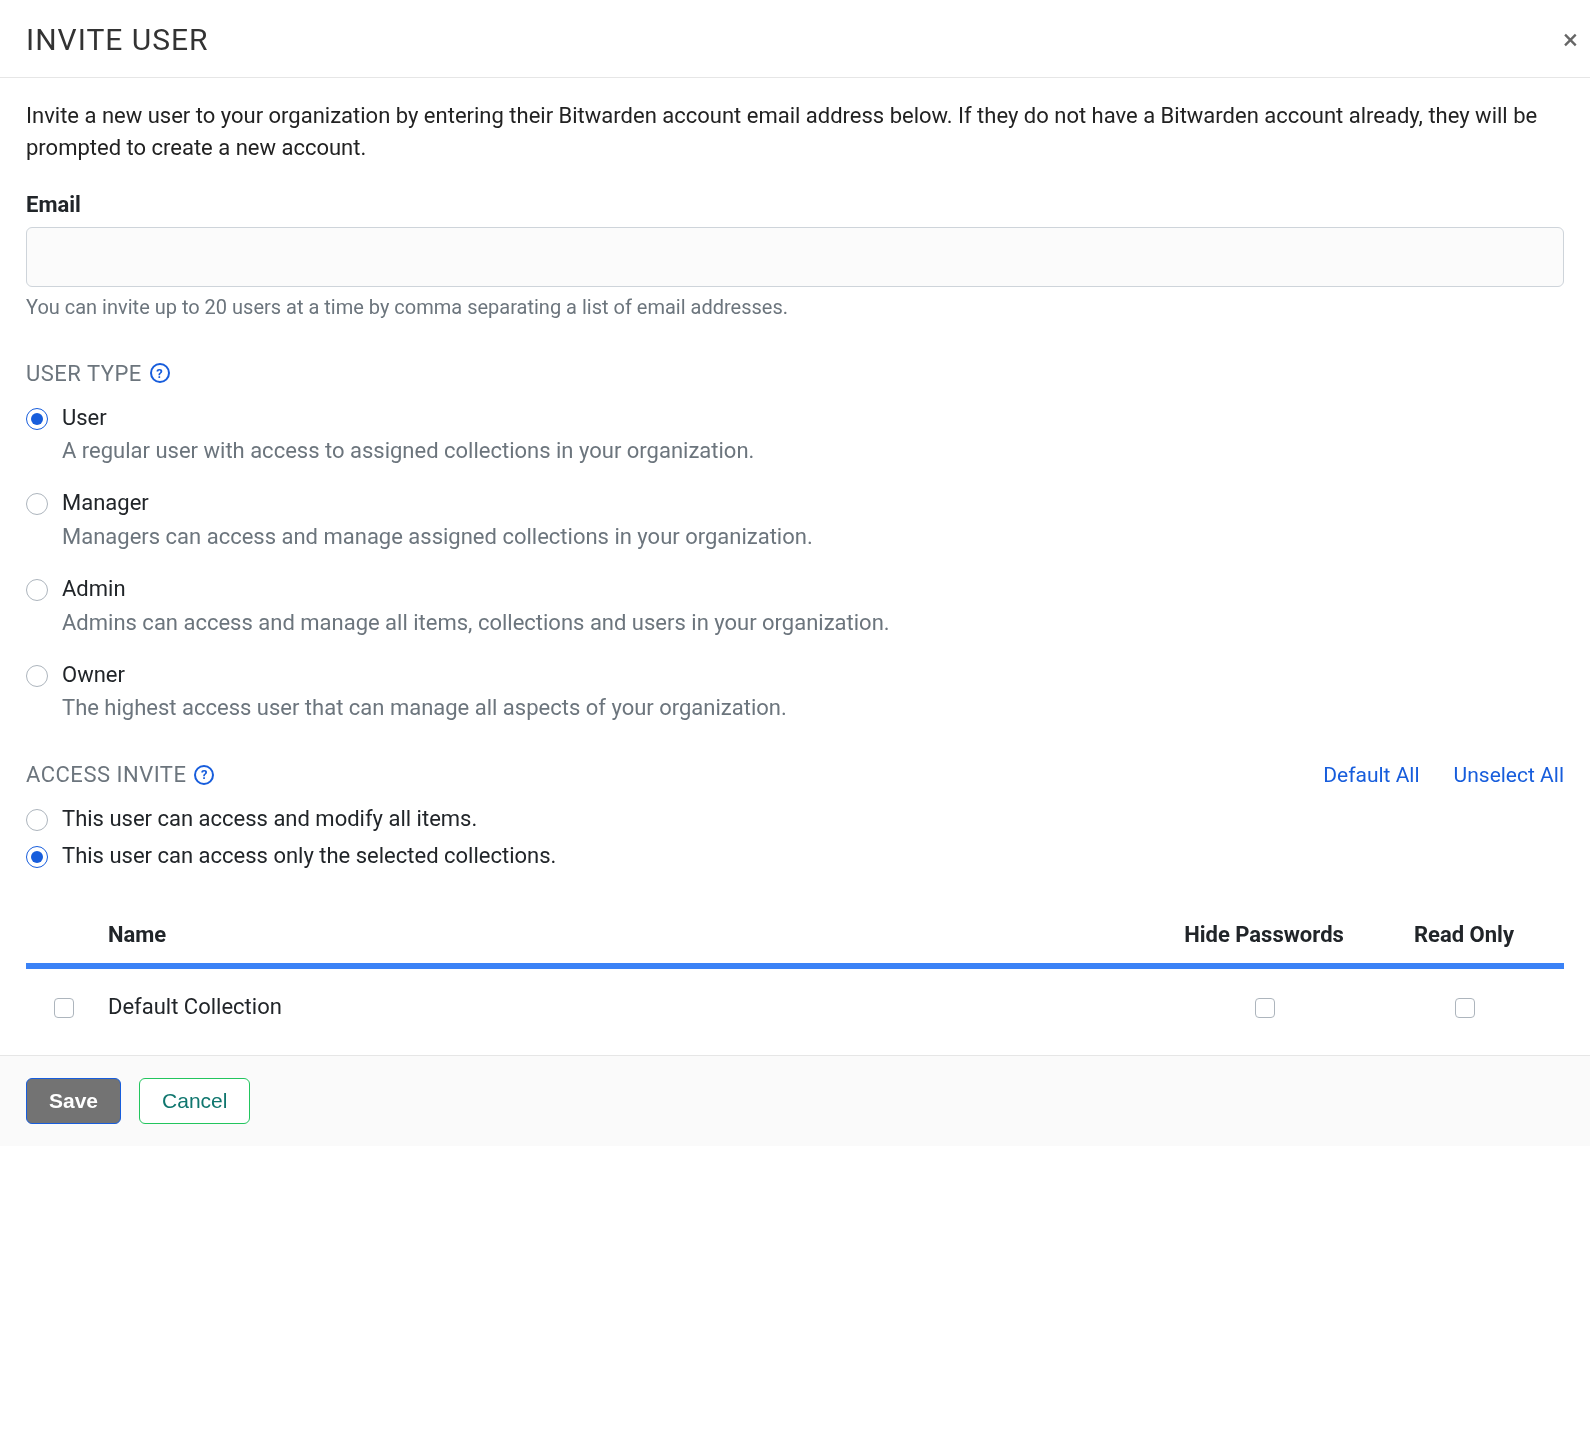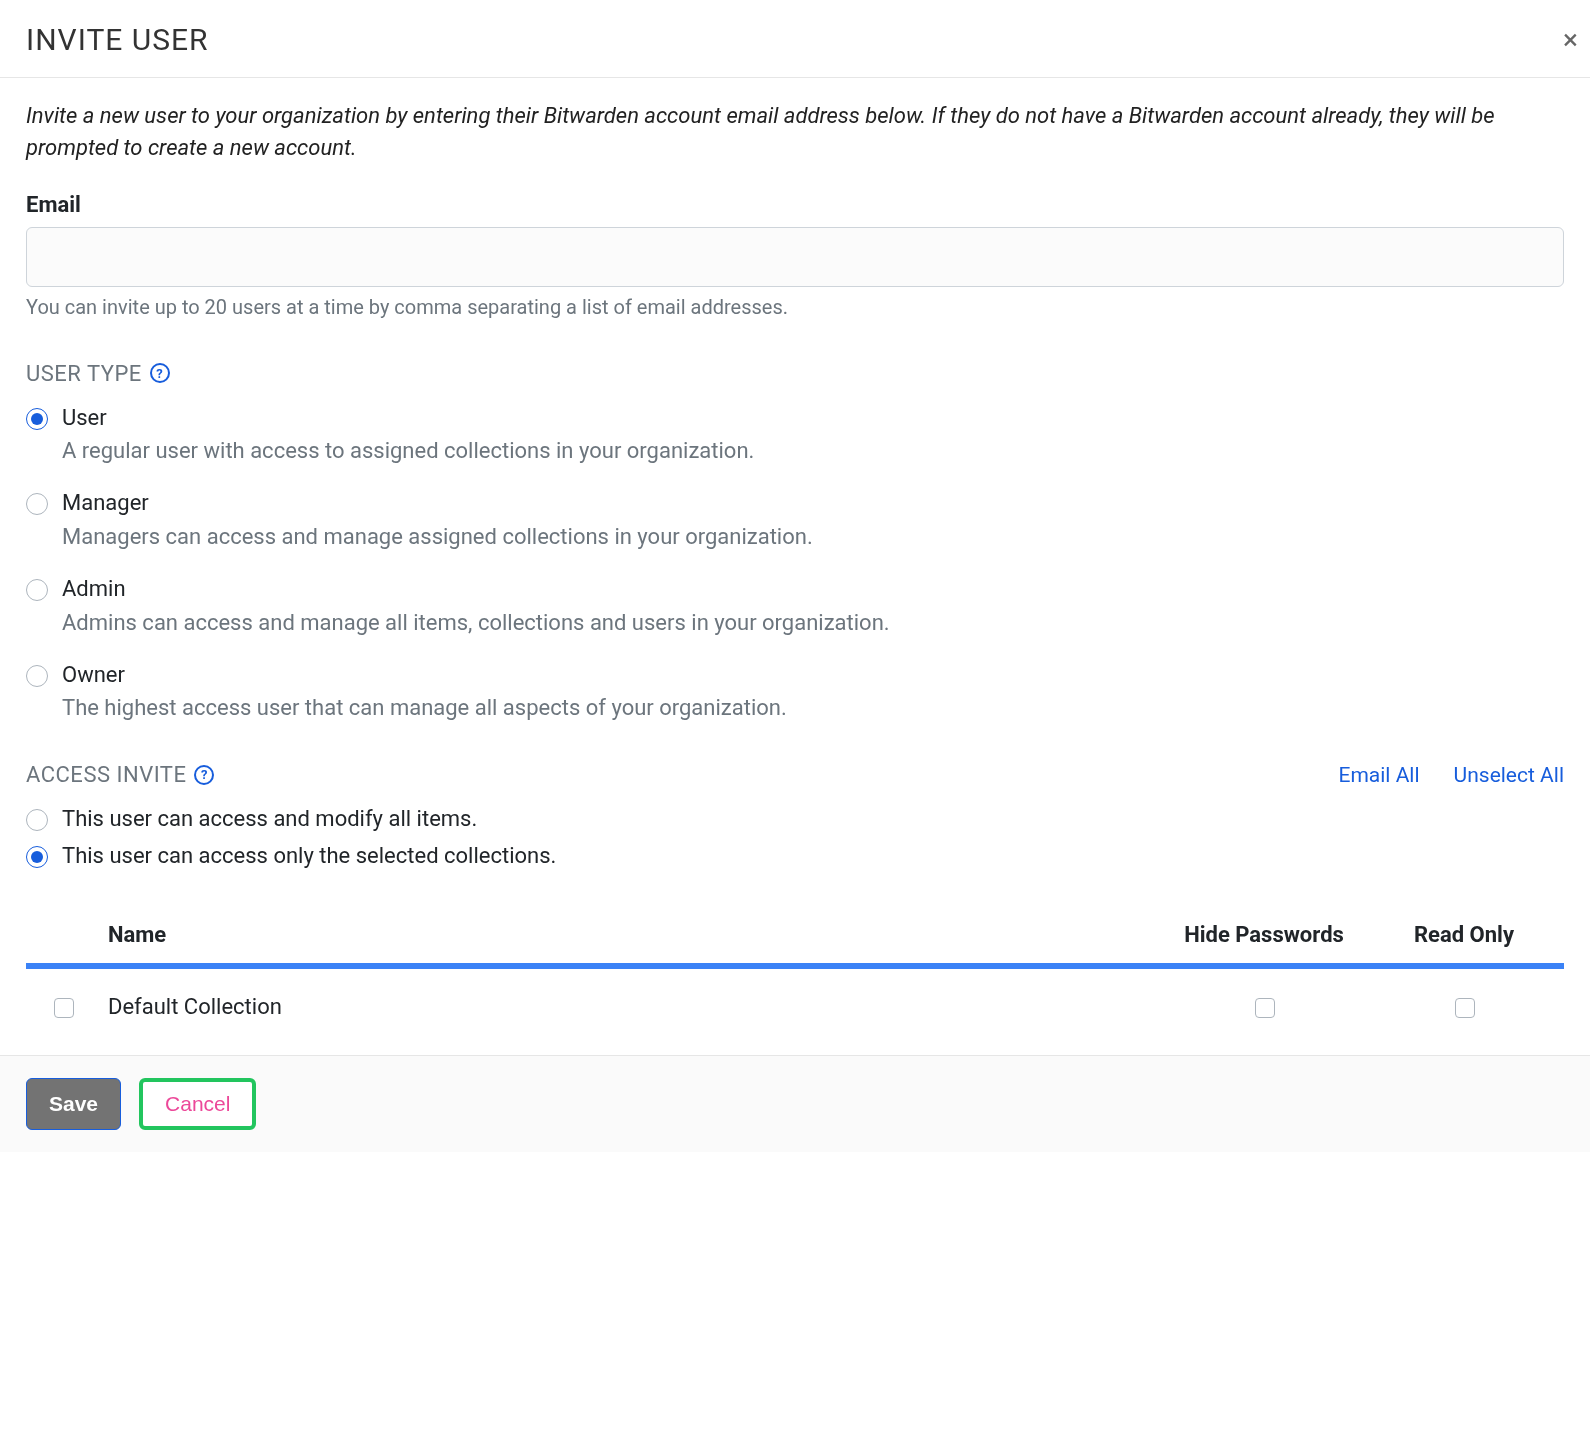--- a/index.html
+++ b/index.html
@@ -24,7 +24,7 @@
     font-size: 28px; color:#666; cursor:pointer; line-height:1;
   }
   .modal-body { padding: 22px 26px 10px 26px; }
-  .intro { font-size: 22px; color:#222; line-height:1.45; margin-bottom: 28px; font-style: italic; }
+  .intro { font-size: 22px; color:#222; line-height:1.45; margin-bottom: 28px; }
   .field-label { font-weight:700; font-size:22px; margin-bottom:10px; }
   .text-input {
     width:100%; height:60px; border:1px solid #ced4da; border-radius:6px;

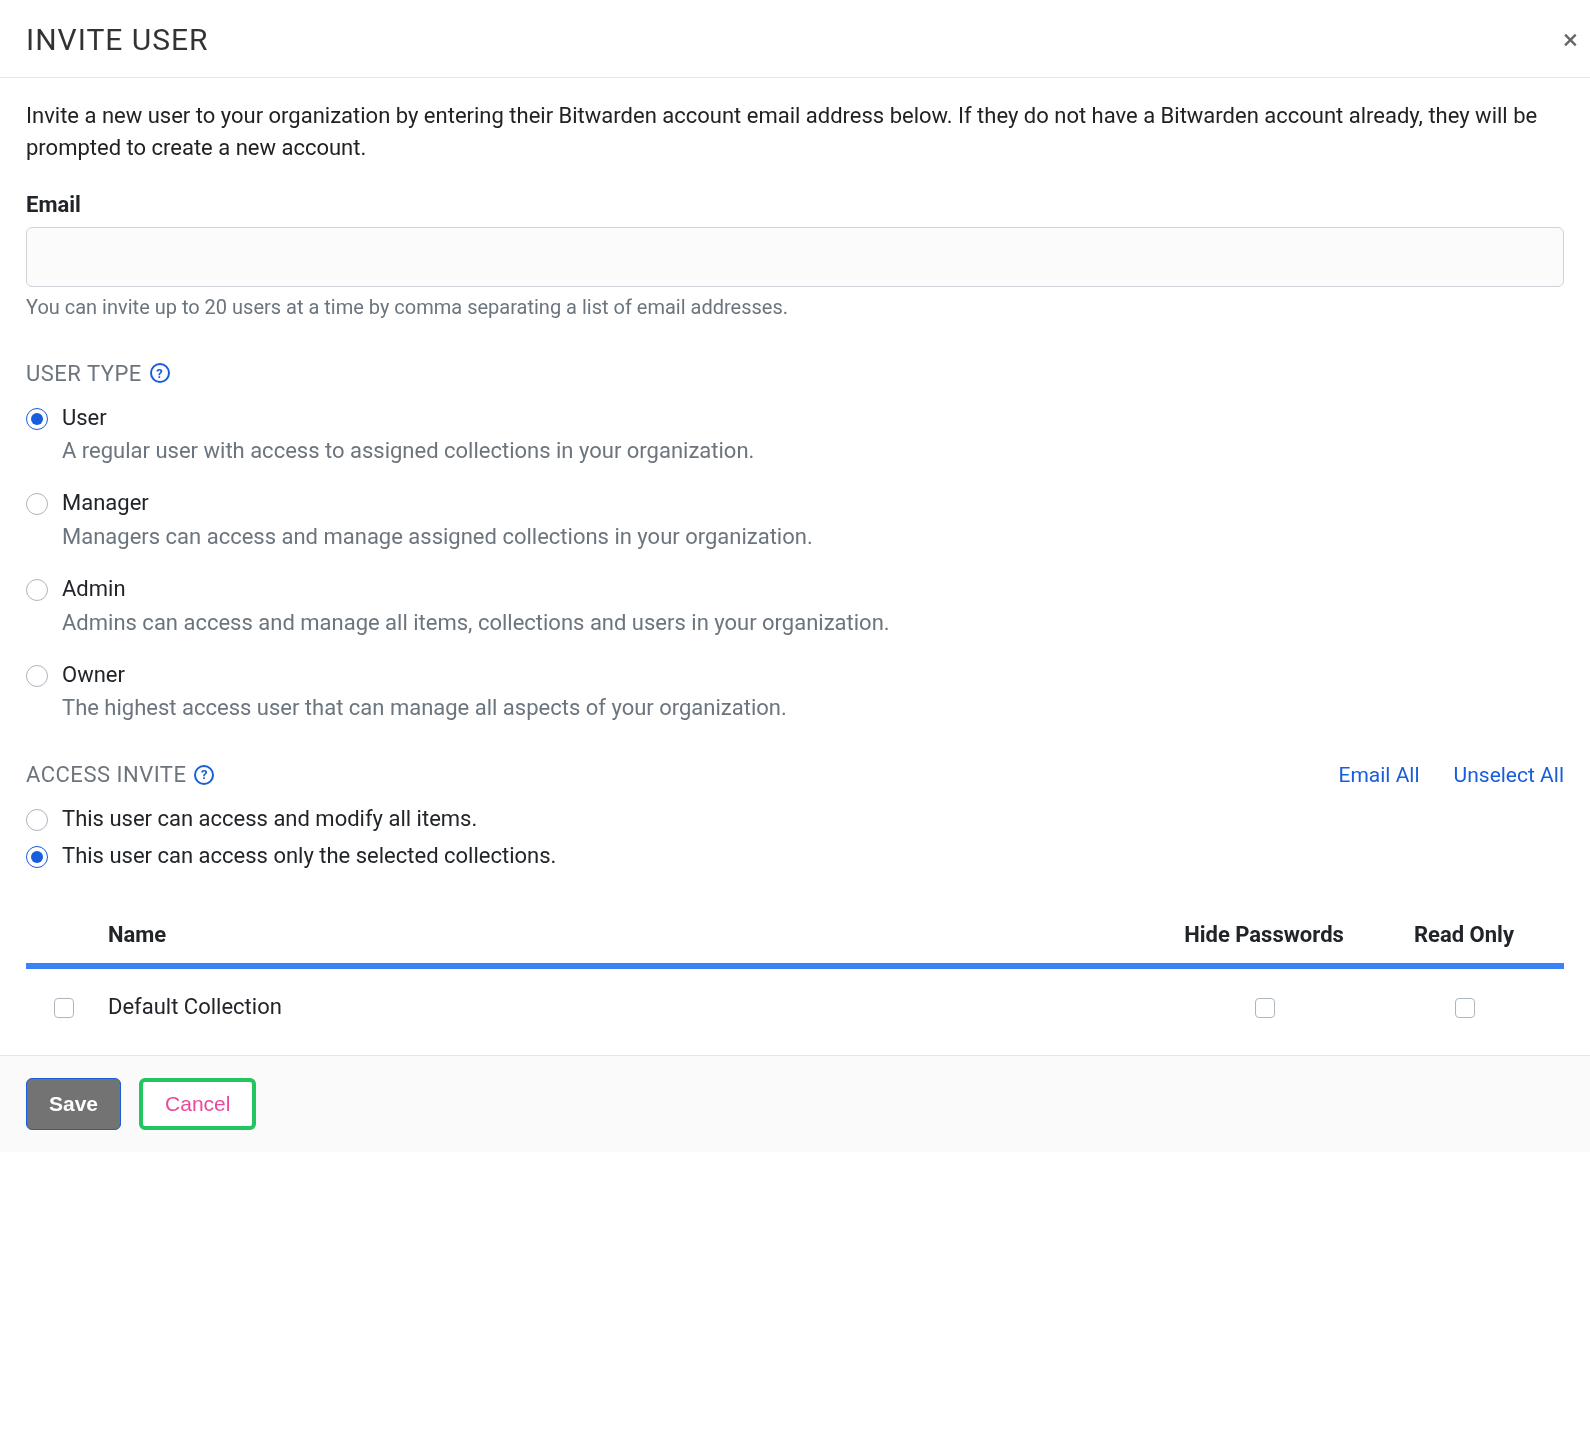--- a/index.html
+++ b/index.html
@@ -160,7 +160,7 @@
         <span class="help-icon">?</span>
       </div>
       <div class="access-links">
-        <span class="link">Email All</span>
+        <span class="link">Default All</span>
         <span class="link">Unselect All</span>
       </div>
     </div>

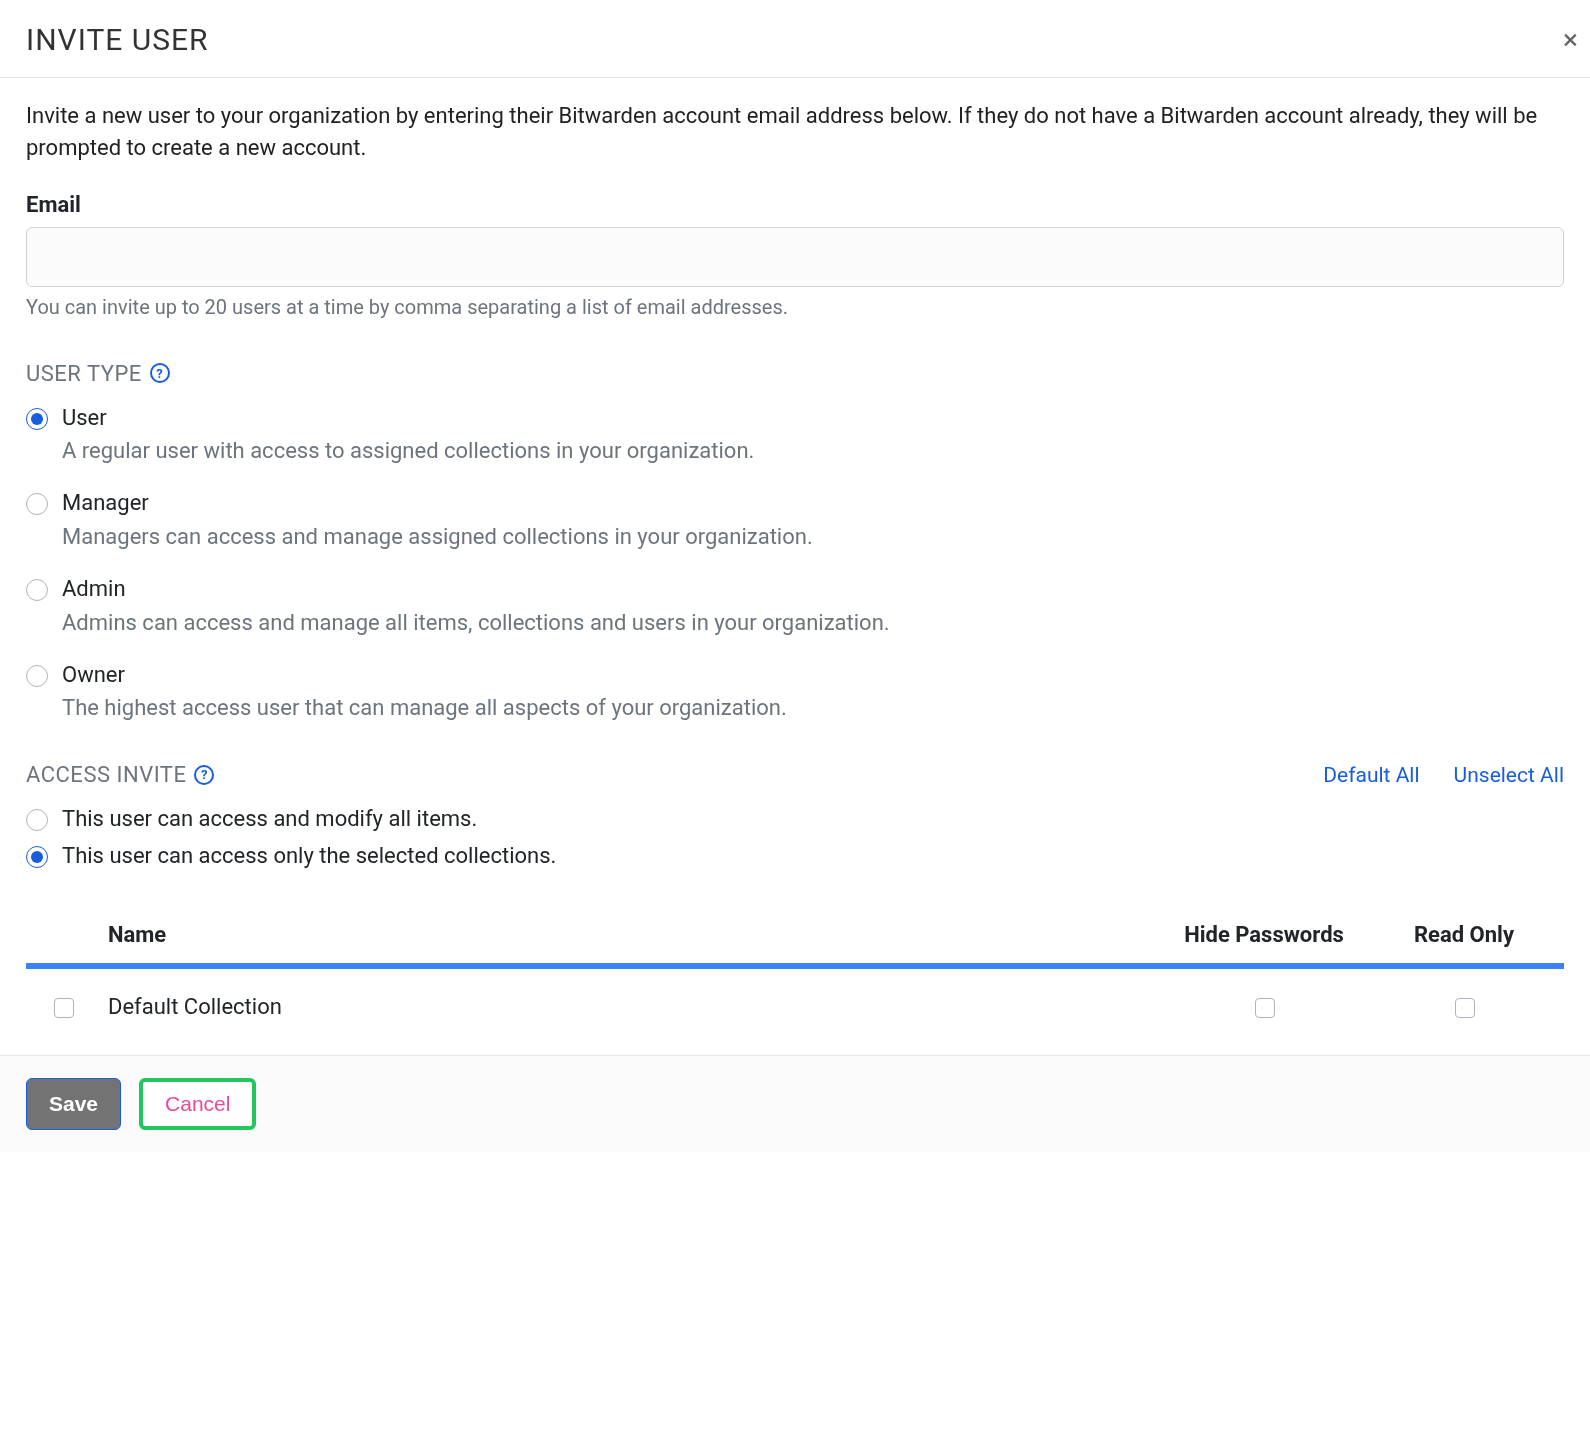--- a/index.html
+++ b/index.html
@@ -98,7 +98,7 @@
     font-size:21px; padding: 10px 22px; border-radius:6px; cursor:pointer;
   }
   .btn-primary { background:#737373; color:#fff; border:1px solid #175DDC; font-weight:600; }
-  .btn-secondary { background:#fff; color:#ec4899; border:4px solid #22c55e; }
+  .btn-secondary { background:#fff; color:#0f766e; border:1px solid #22c55e; }
 </style>
 </head>
 <body>

